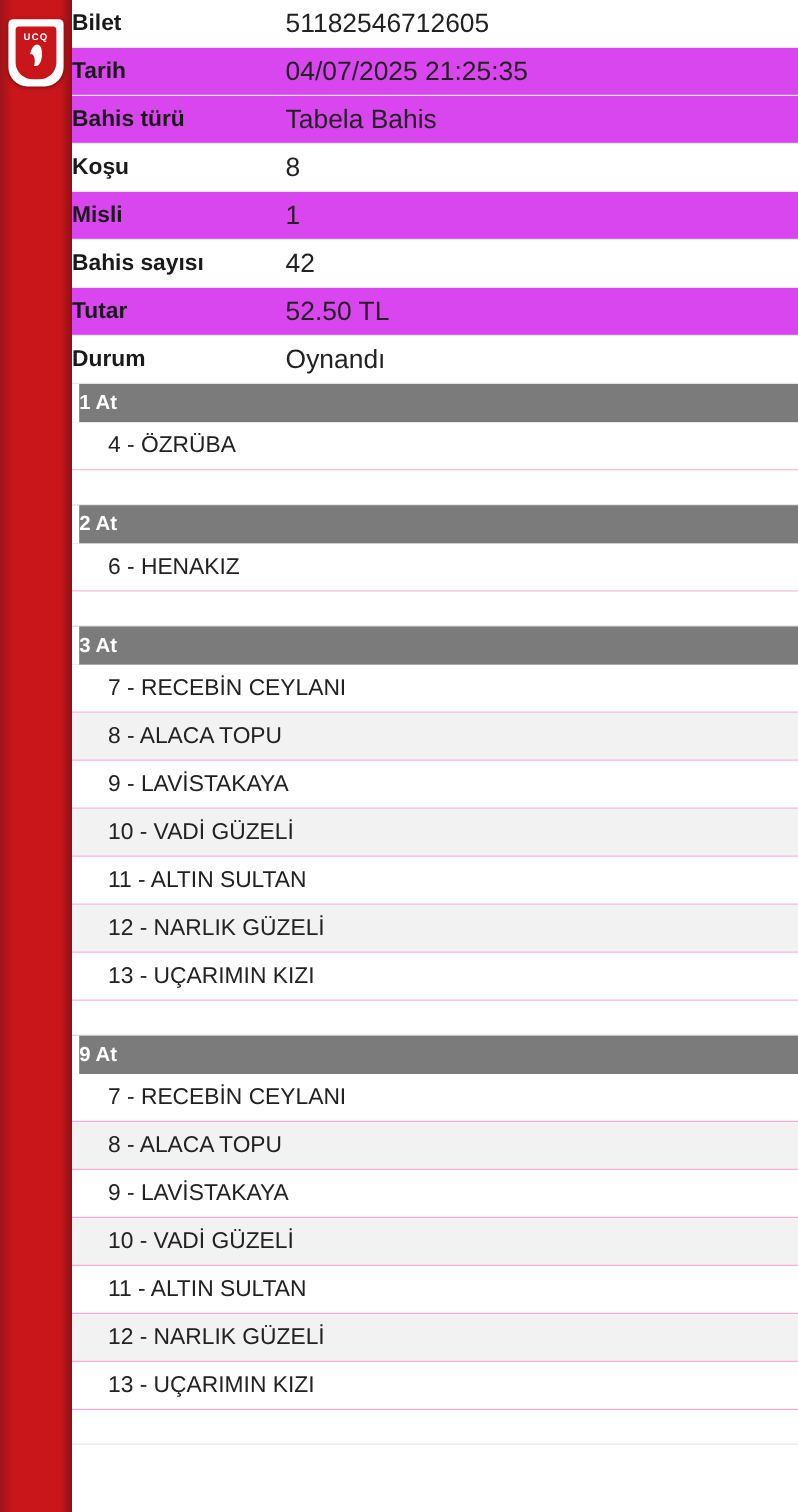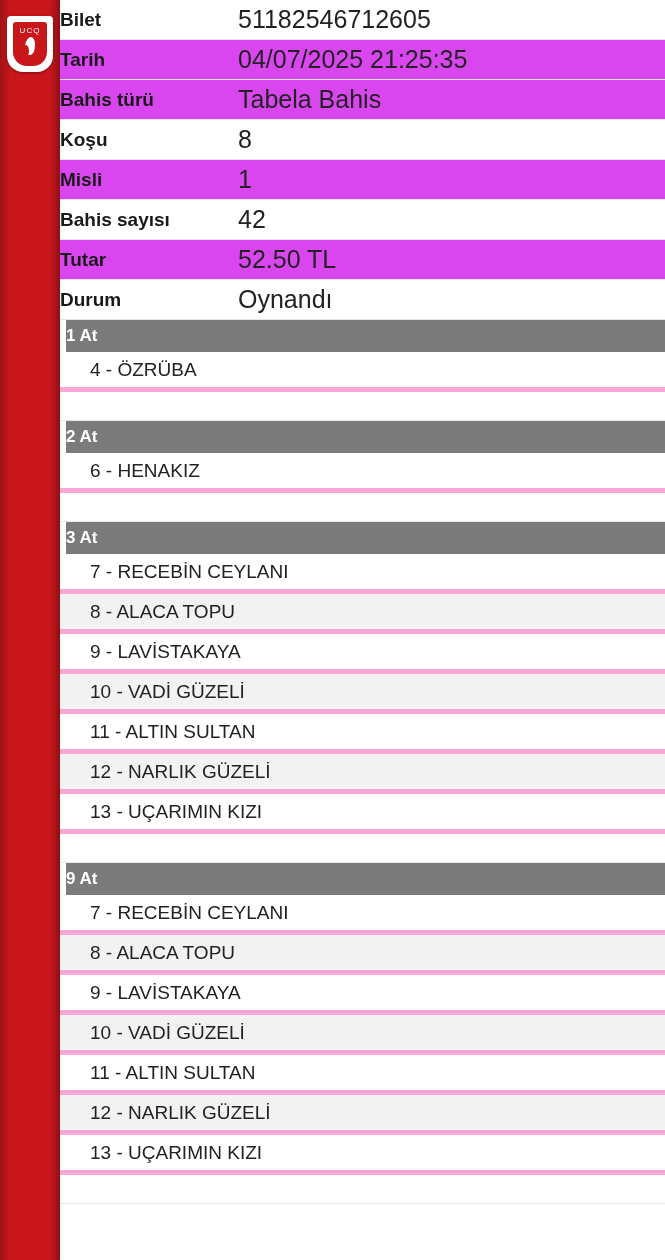--- a/index.html
+++ b/index.html
@@ -58,7 +58,7 @@
     color: #ffffff;
     font-size: 8px;
     letter-spacing: 1px;
-    font-weight: normal;
+    font-weight: bold;
     line-height: 9px;
   }
   .logo .horse {

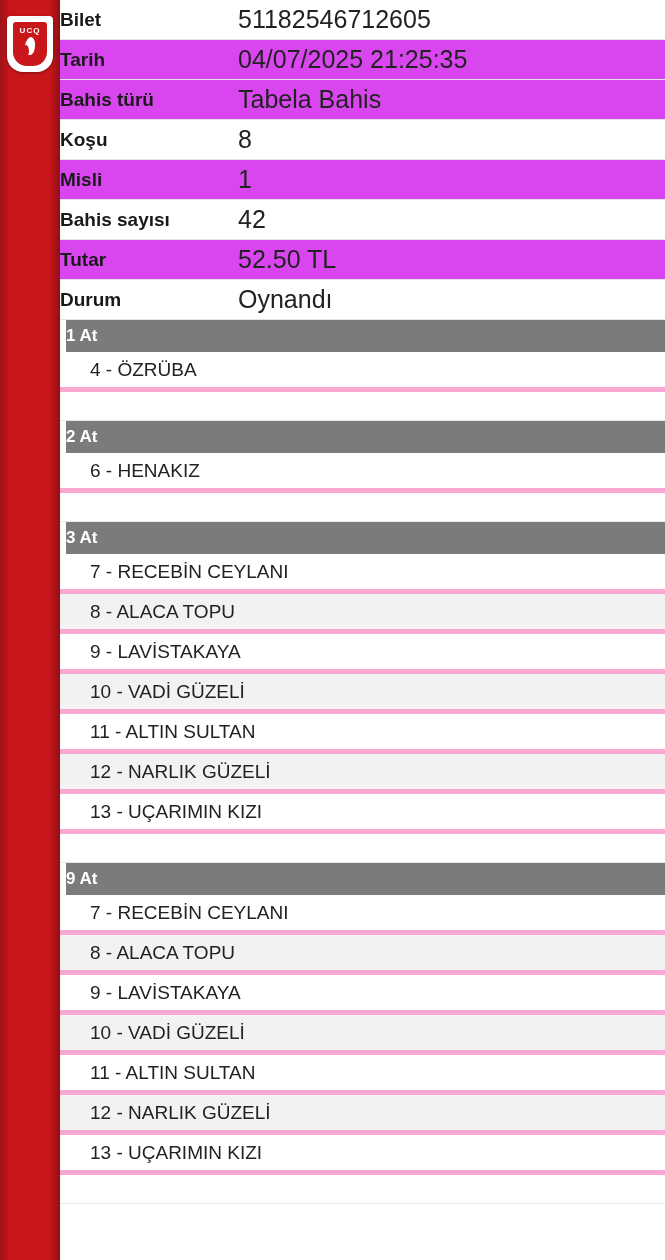--- a/index.html
+++ b/index.html
@@ -113,7 +113,7 @@
     color: #1a1a1a;
   }
   .row .value {
-    font-size: 25px;
+    font-size: 22px;
     color: #222222;
   }
 

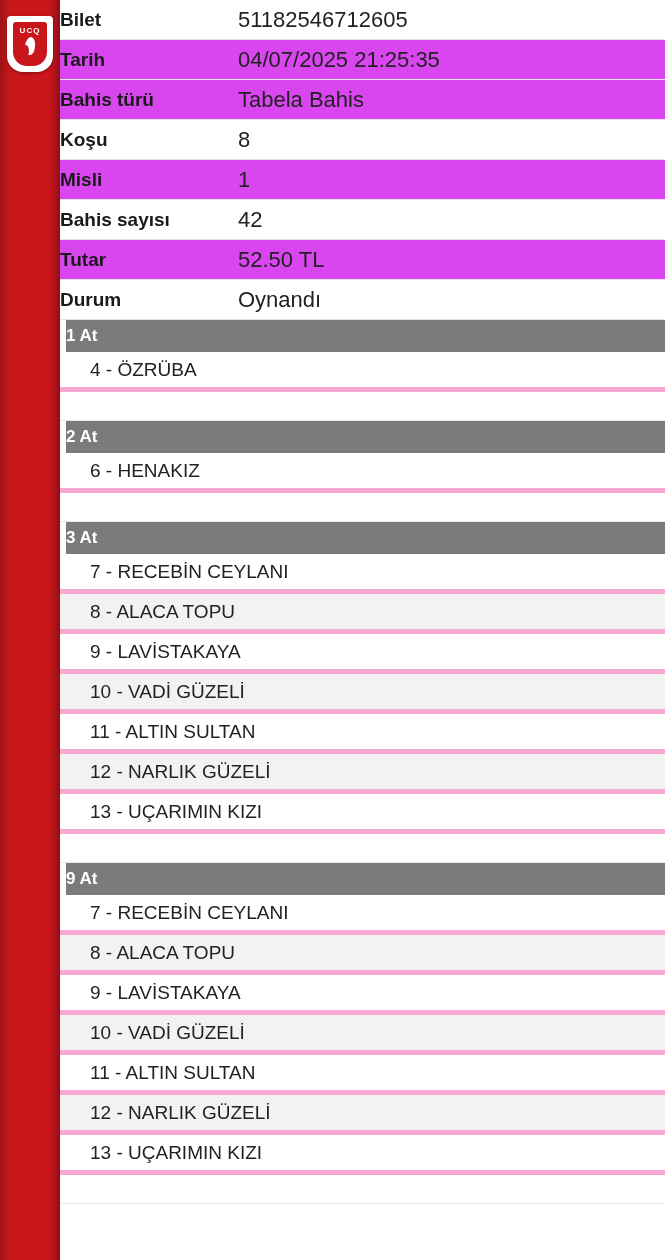--- a/index.html
+++ b/index.html
@@ -138,7 +138,7 @@
     box-sizing: border-box;
     font-size: 19px;
     color: #222222;
-    border-bottom: 5px solid #f9a8d4;
+    border-bottom: 1px solid #f9a8d4;
     background: #ffffff;
   }
   .horse-row.alt { background: #f2f2f2; }

